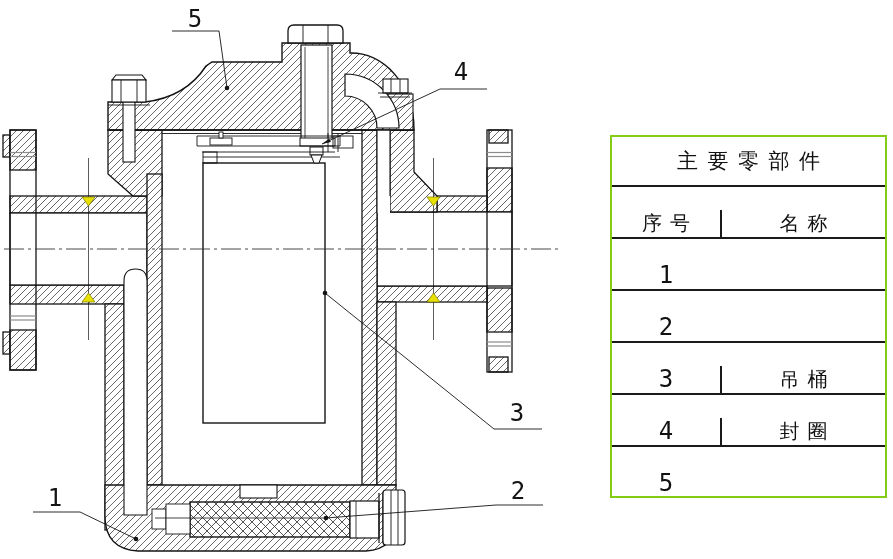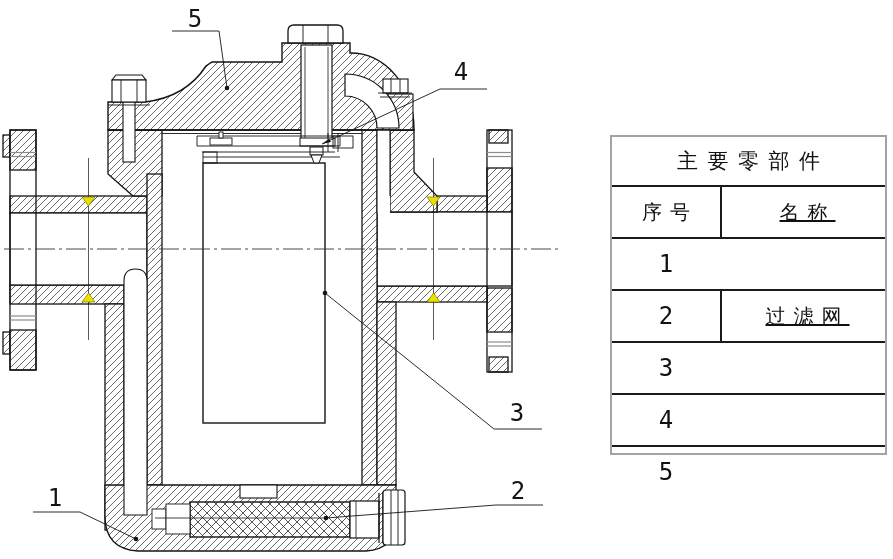--- a/index.html
+++ b/index.html
@@ -9,8 +9,8 @@
   svg text.callout{font-family:"DejaVu Sans Mono","Liberation Mono",monospace;
                    font-size:24px;font-weight:400;fill:#141414;}
   
-  .ptable{position:absolute;left:610px;top:135px;width:277px;height:320px;
-          border:2px solid #a3a3a3;box-sizing:border-box;display:flex;flex-direction:column;background:#fff;}
+  .ptable{position:absolute;left:610px;top:135px;width:277px;height:363px;
+          border:2px solid #84cc16;box-sizing:border-box;display:flex;flex-direction:column;background:#fff;}
   .prow{display:flex;flex:0 0 52px;border-top:2px solid #1a1a1a;box-sizing:border-box;}
   .prow-title{flex:0 0 48px;border-top:none;align-items:center;justify-content:center;display:flex;}
   .t-title{font-size:21px;letter-spacing:0.45em;text-indent:0.45em;}

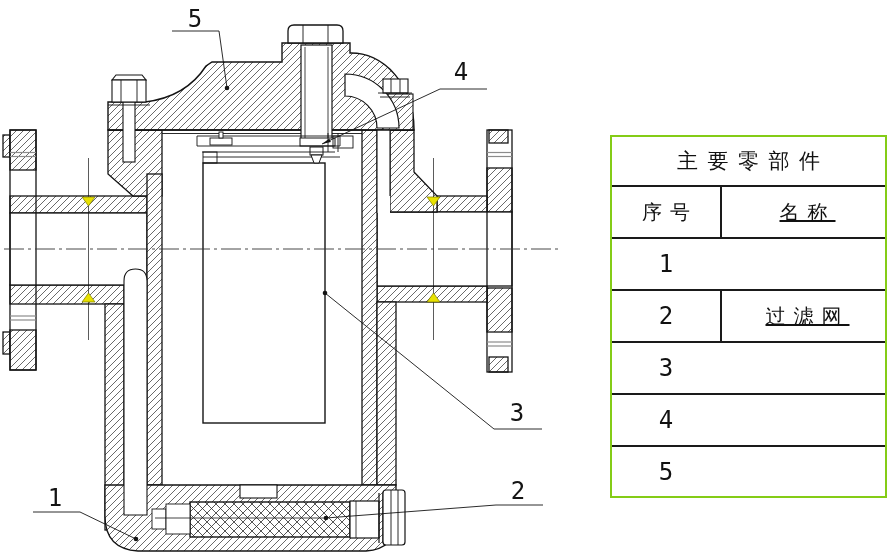--- a/index.html
+++ b/index.html
@@ -11,7 +11,7 @@
   
   .ptable{position:absolute;left:610px;top:135px;width:277px;height:363px;
           border:2px solid #84cc16;box-sizing:border-box;display:flex;flex-direction:column;background:#fff;}
-  .prow{display:flex;flex:0 0 52px;border-top:2px solid #1a1a1a;box-sizing:border-box;}
+  .prow{display:flex;flex:0 0 52px;border-top:2px solid #1a1a1a;box-sizing:border-box;align-items:flex-end;}
   .prow-title{flex:0 0 48px;border-top:none;align-items:center;justify-content:center;display:flex;}
   .t-title{font-size:21px;letter-spacing:0.45em;text-indent:0.45em;}
   .pcell-no{width:108px;display:flex;align-items:center;justify-content:center;box-sizing:border-box;}

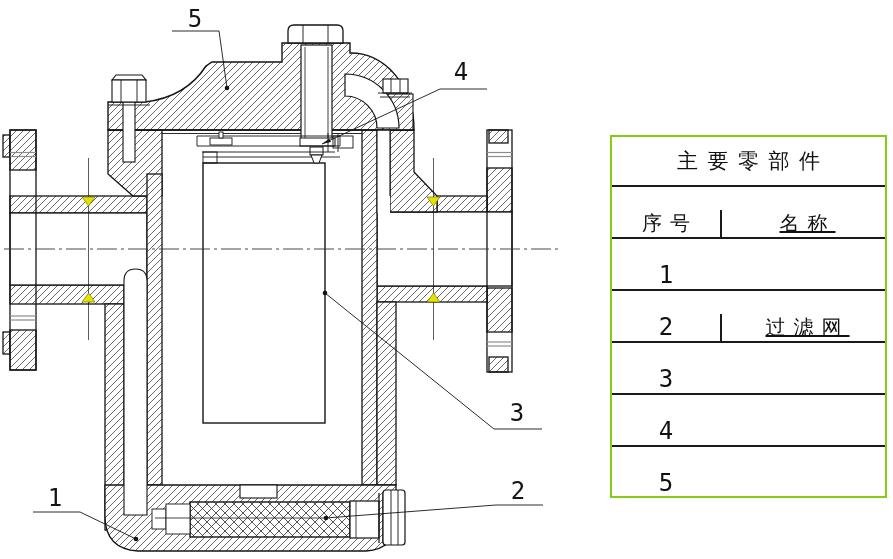--- a/index.html
+++ b/index.html
@@ -15,7 +15,7 @@
   .prow-title{flex:0 0 48px;border-top:none;align-items:center;justify-content:center;display:flex;}
   .t-title{font-size:21px;letter-spacing:0.45em;text-indent:0.45em;}
   .pcell-no{width:108px;display:flex;align-items:center;justify-content:center;box-sizing:border-box;}
-  .pcell-name{flex:1;border-left:2px solid #1a1a1a;display:flex;align-items:center;justify-content:center;box-sizing:border-box;text-decoration:underline;}
+  .pcell-name{flex:1;border-left:2px solid #1a1a1a;display:flex;align-items:center;justify-content:center;box-sizing:border-box;}
   .cn{font-size:20px;letter-spacing:0.4em;text-indent:0.4em;}
   .num{font-family:"DejaVu Sans Mono","Liberation Mono",monospace;font-size:24px;font-weight:400;}
 </style>

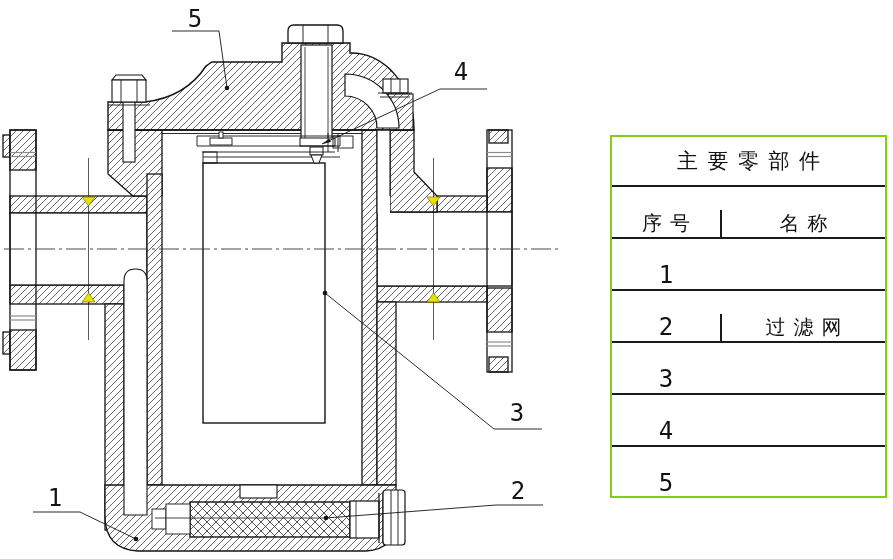--- a/index.html
+++ b/index.html
@@ -217,7 +217,6 @@
   </div>
   <div class="prow">
     <div class="pcell-no num">2</div>
-    <div class="pcell-name cn">过滤网</div>
   </div>
   <div class="prow">
     <div class="pcell-no num">3</div>

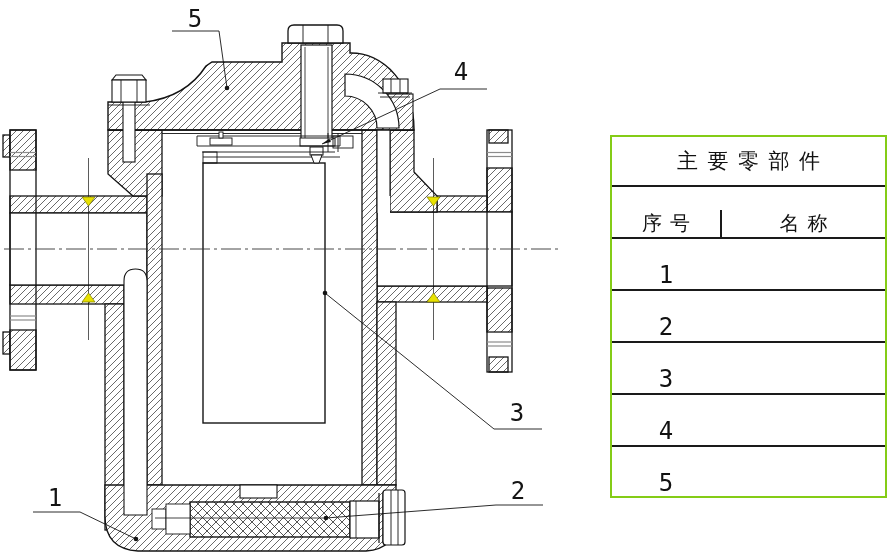--- a/index.html
+++ b/index.html
@@ -220,6 +220,7 @@
   </div>
   <div class="prow">
     <div class="pcell-no num">3</div>
+    <div class="pcell-name cn">吊桶</div>
   </div>
   <div class="prow">
     <div class="pcell-no num">4</div>

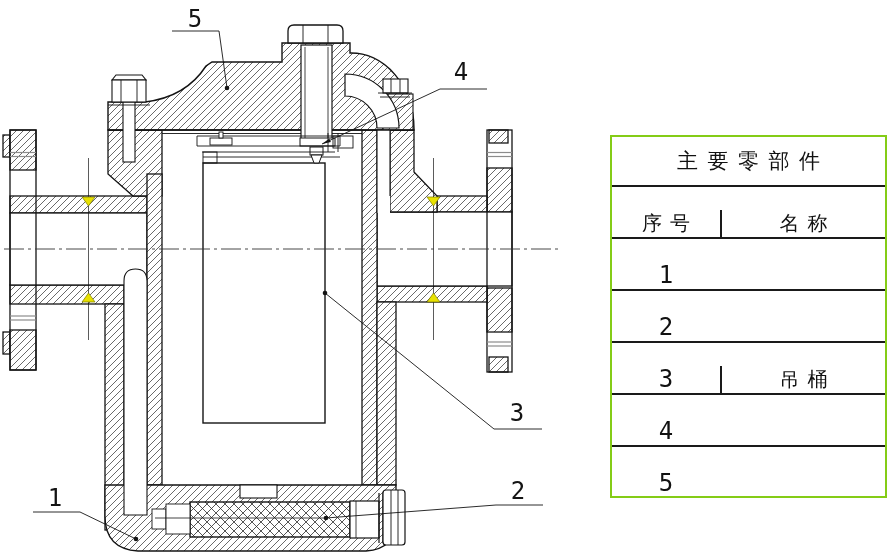--- a/index.html
+++ b/index.html
@@ -224,6 +224,7 @@
   </div>
   <div class="prow">
     <div class="pcell-no num">4</div>
+    <div class="pcell-name cn">封圈</div>
   </div>
   <div class="prow">
     <div class="pcell-no num">5</div>

